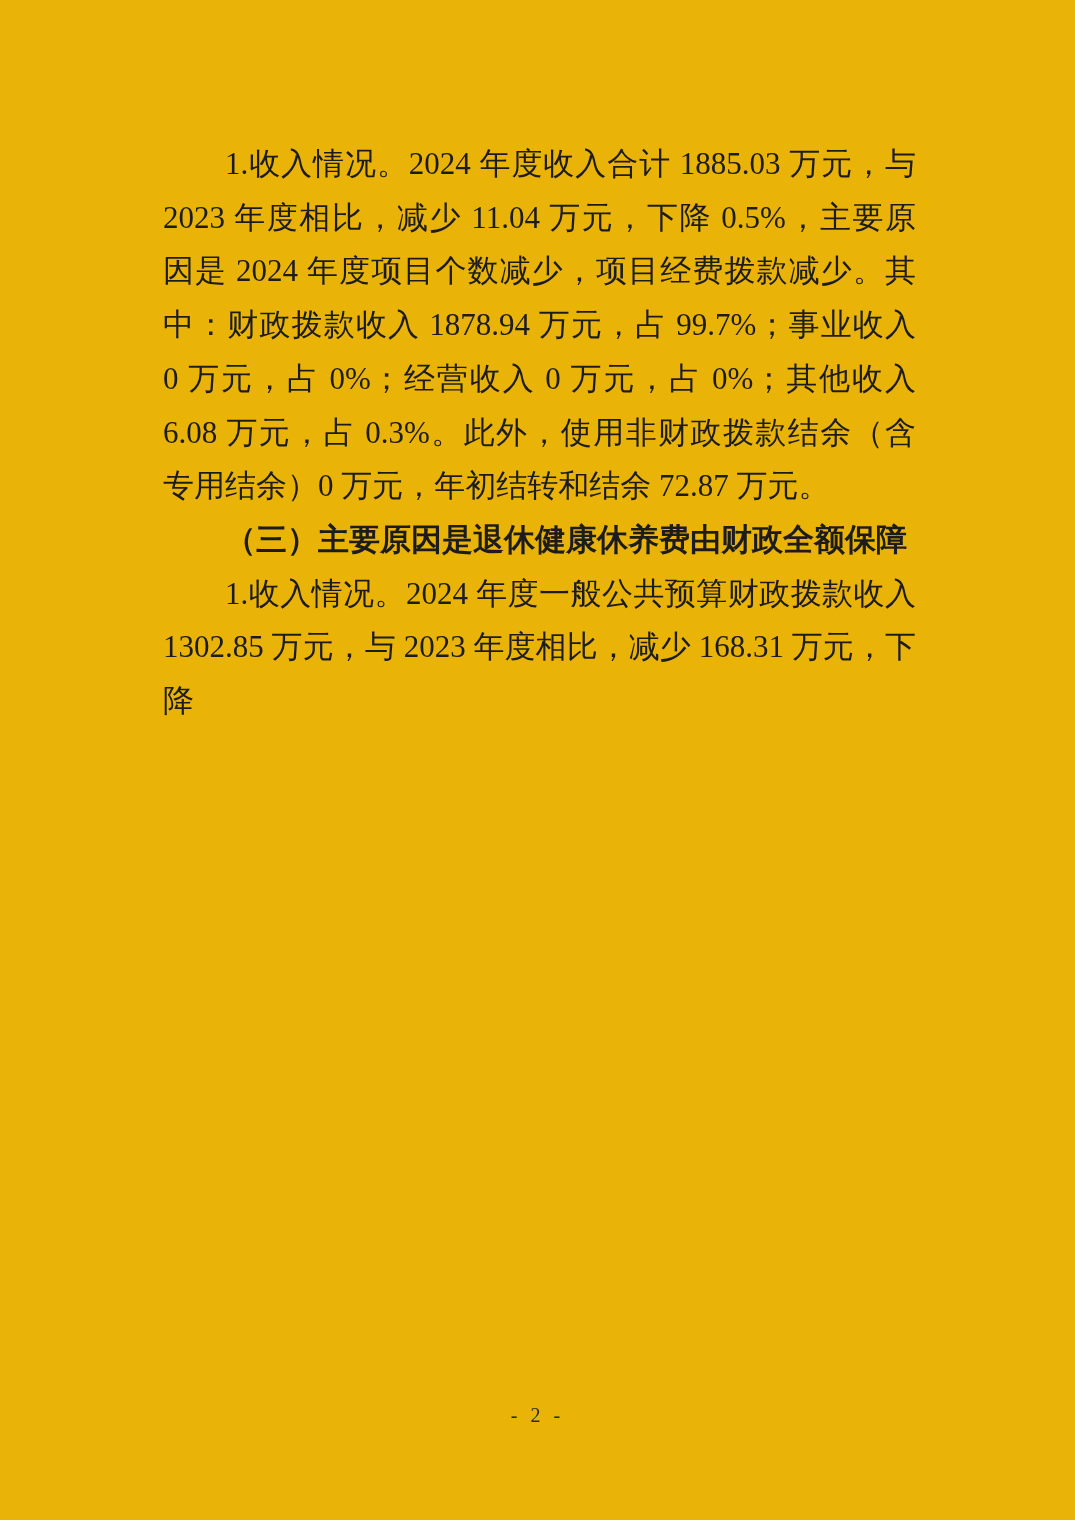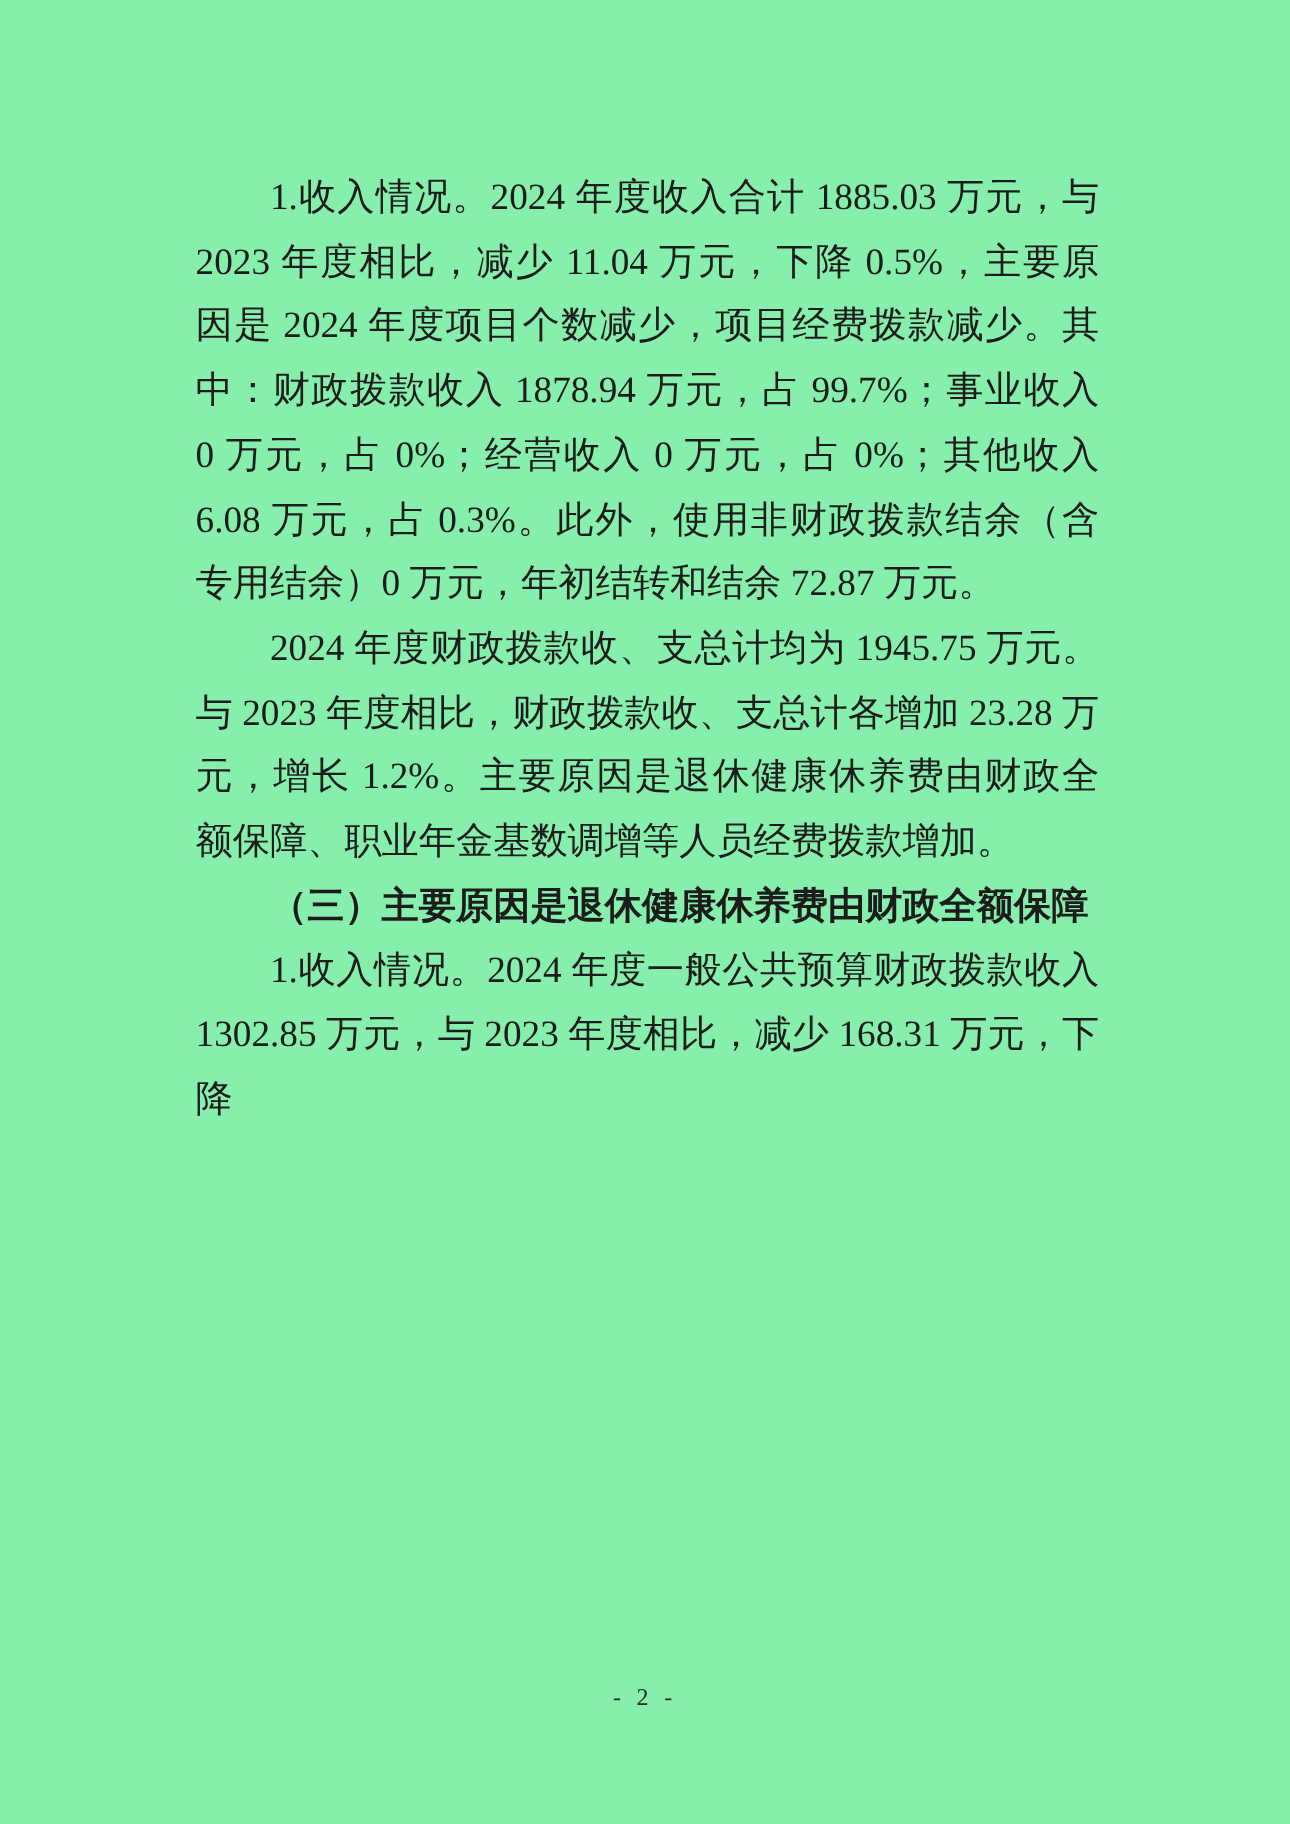--- a/index.html
+++ b/index.html
@@ -11,7 +11,7 @@
     position: relative;
     width: 1075px;
     height: 1520px;
-    background: #86efac;
+    background: #eab308;
     overflow: hidden;
   }
   .content {

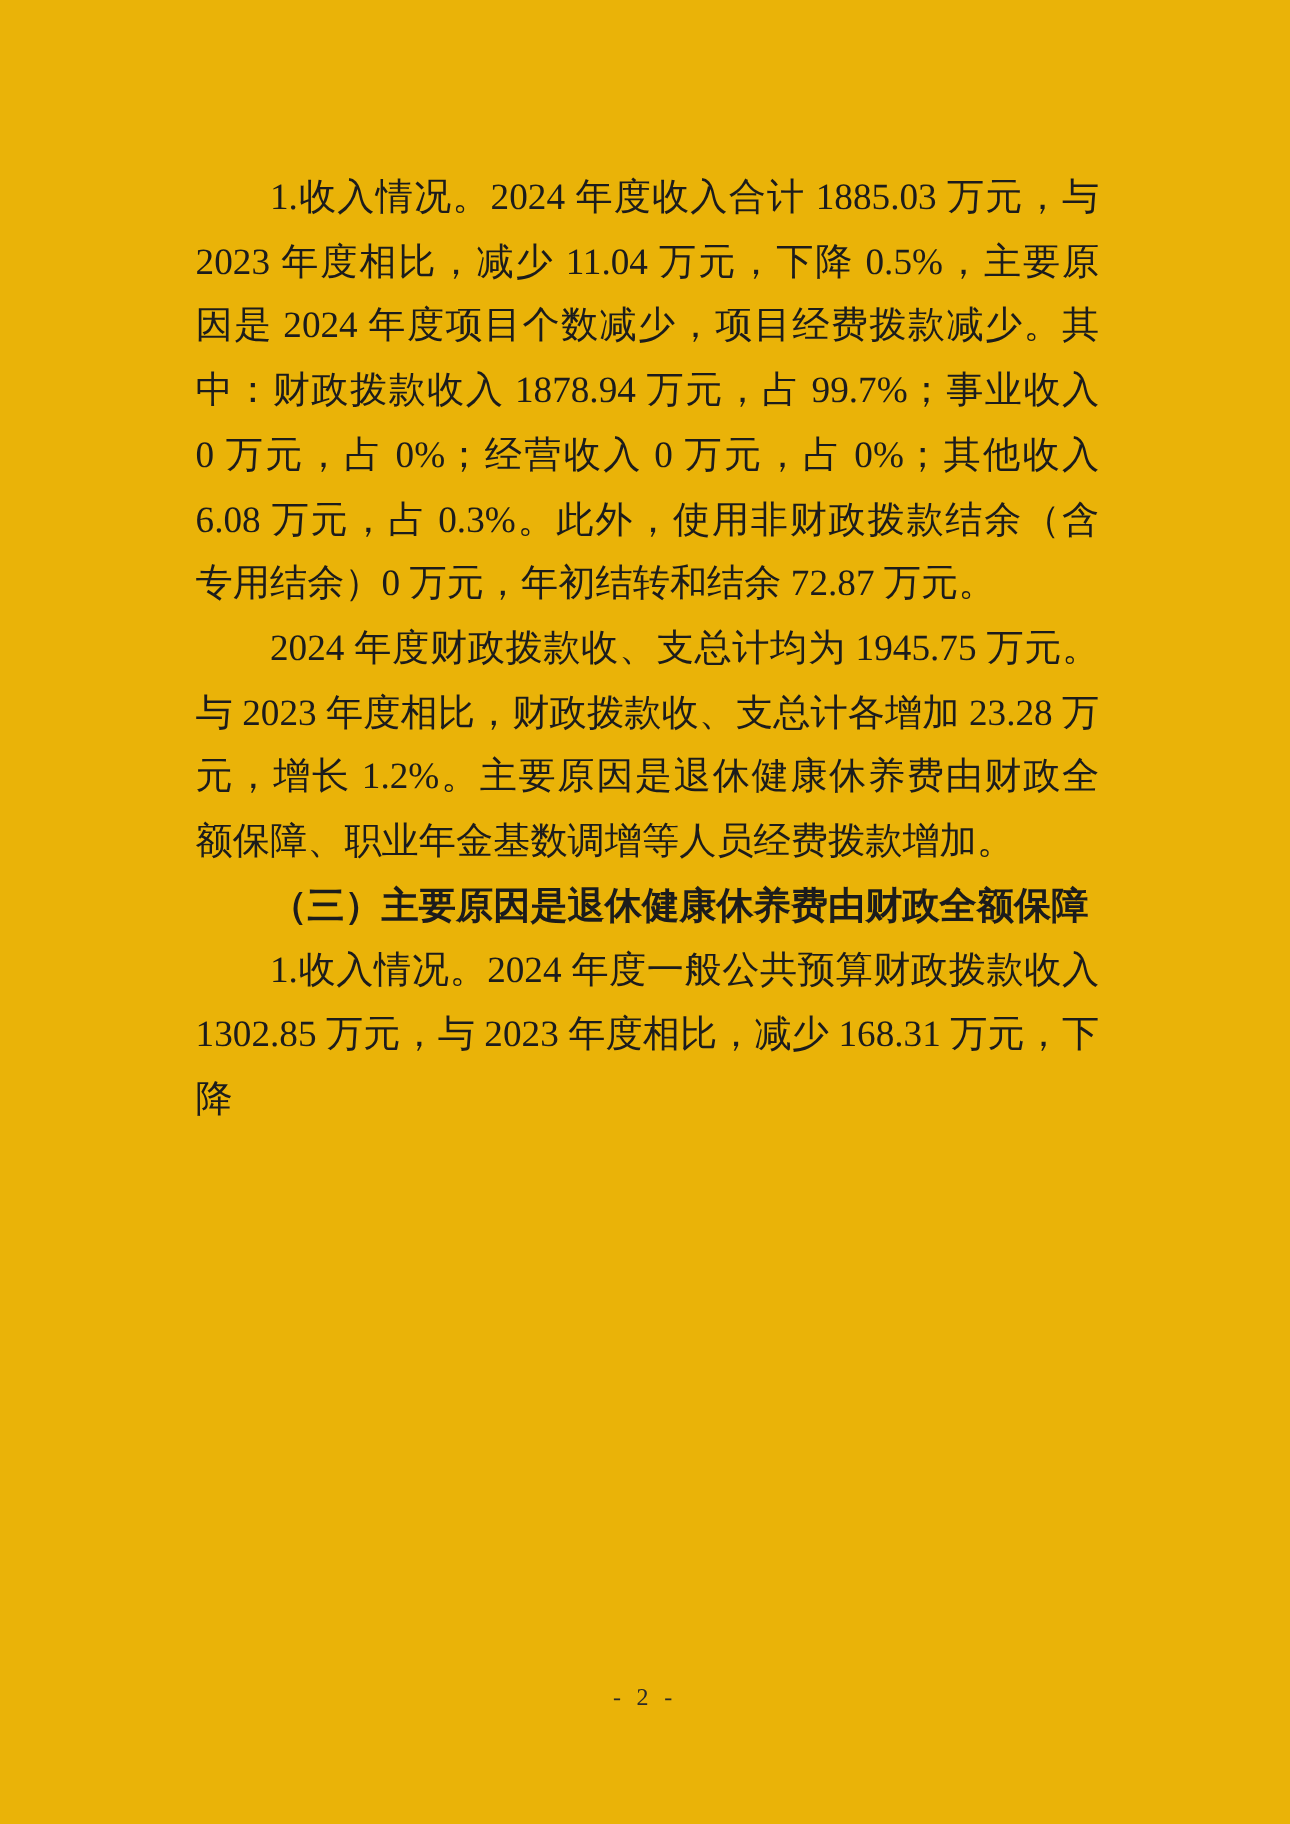--- a/index.html
+++ b/index.html
@@ -52,7 +52,6 @@
 <div class="page">
   <main class="content">
     <p class="body">1.收入情况。2024 年度收入合计 1885.03 万元，与 2023 年度相比，减少 11.04 万元，下降 0.5%，主要原因是 2024 年度项目个数减少，项目经费拨款减少。其中：财政拨款收入 1878.94 万元，占 99.7%；事业收入 0 万元，占 0%；经营收入 0 万元，占 0%；其他收入 6.08 万元，占 0.3%。此外，使用非财政拨款结余（含专用结余）0 万元，年初结转和结余 72.87 万元。</p>
-    <p class="body">2024 年度财政拨款收、支总计均为 1945.75 万元。与 2023 年度相比，财政拨款收、支总计各增加 23.28 万元，增长 1.2%。主要原因是退休健康休养费由财政全额保障、职业年金基数调增等人员经费拨款增加。</p>
     <p class="heading">（三）主要原因是退休健康休养费由财政全额保障</p>
     <p class="body">1.收入情况。2024 年度一般公共预算财政拨款收入 1302.85 万元，与 2023 年度相比，减少 168.31 万元，下降</p>
   </main>

